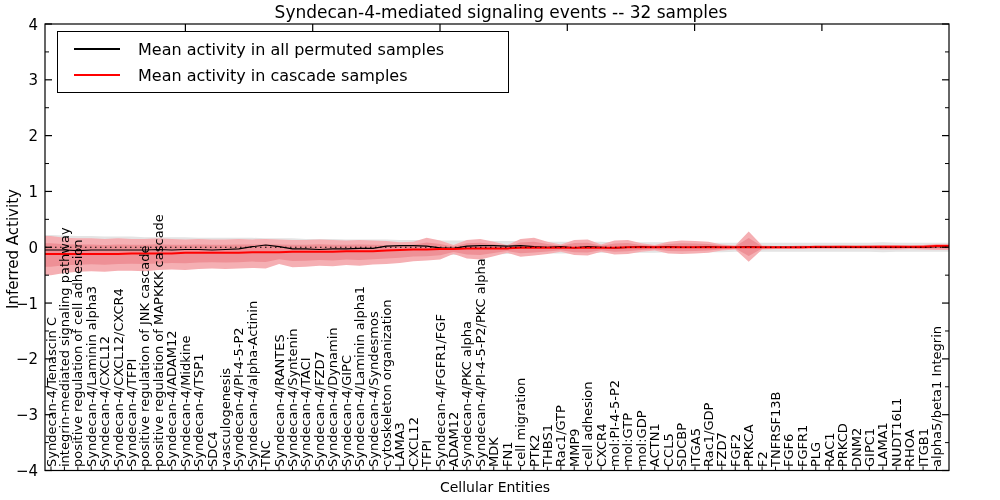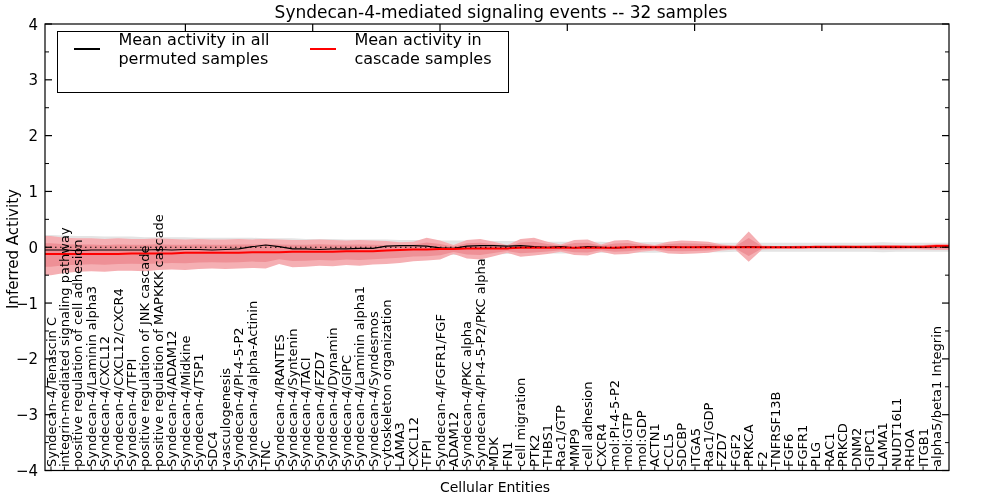--- a/index.html
+++ b/index.html
@@ -14,7 +14,7 @@
   svg{position:absolute;left:0;top:0;}
   .legend{position:absolute;left:57px;top:31px;width:452px;height:62px;
           background:#ffffff;border:1.3px solid #000;box-sizing:border-box;
-          display:flex;flex-direction:row;justify-content:space-around;padding:4px 0;}
+          display:flex;flex-direction:column;justify-content:space-around;padding:4px 0;}
   .legend-row{display:flex;align-items:center;height:26px;}
   .legend-line{width:46px;height:0;border-top:2px solid #000;margin-left:16px;margin-right:18px;}
   .legend-label{font-size:16px;color:#000;}

